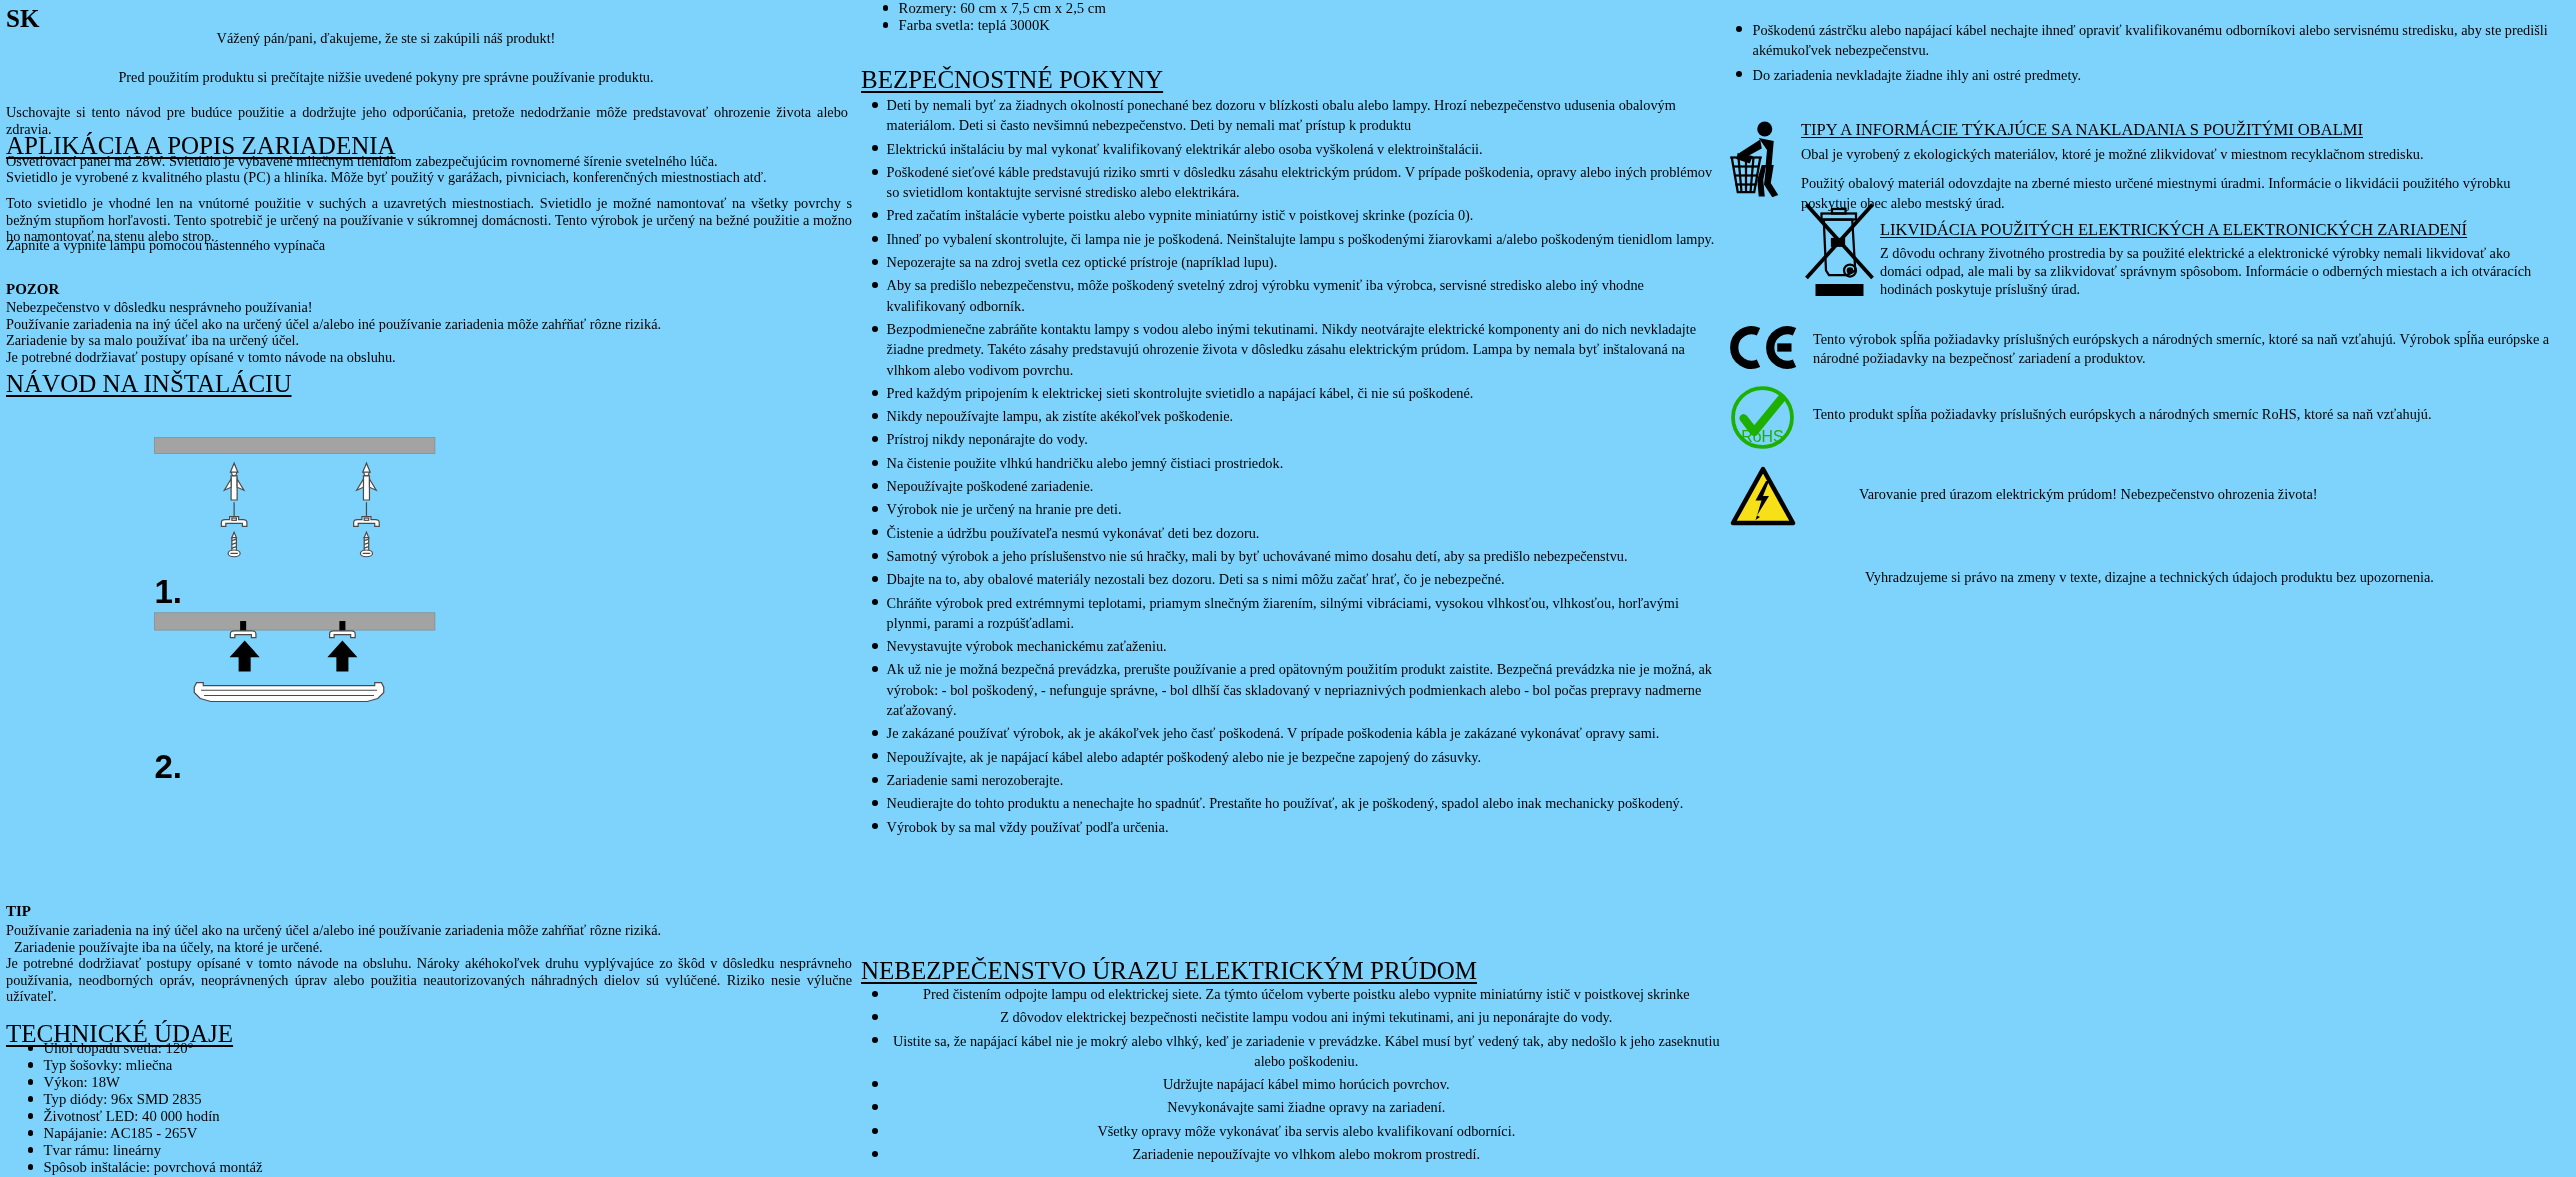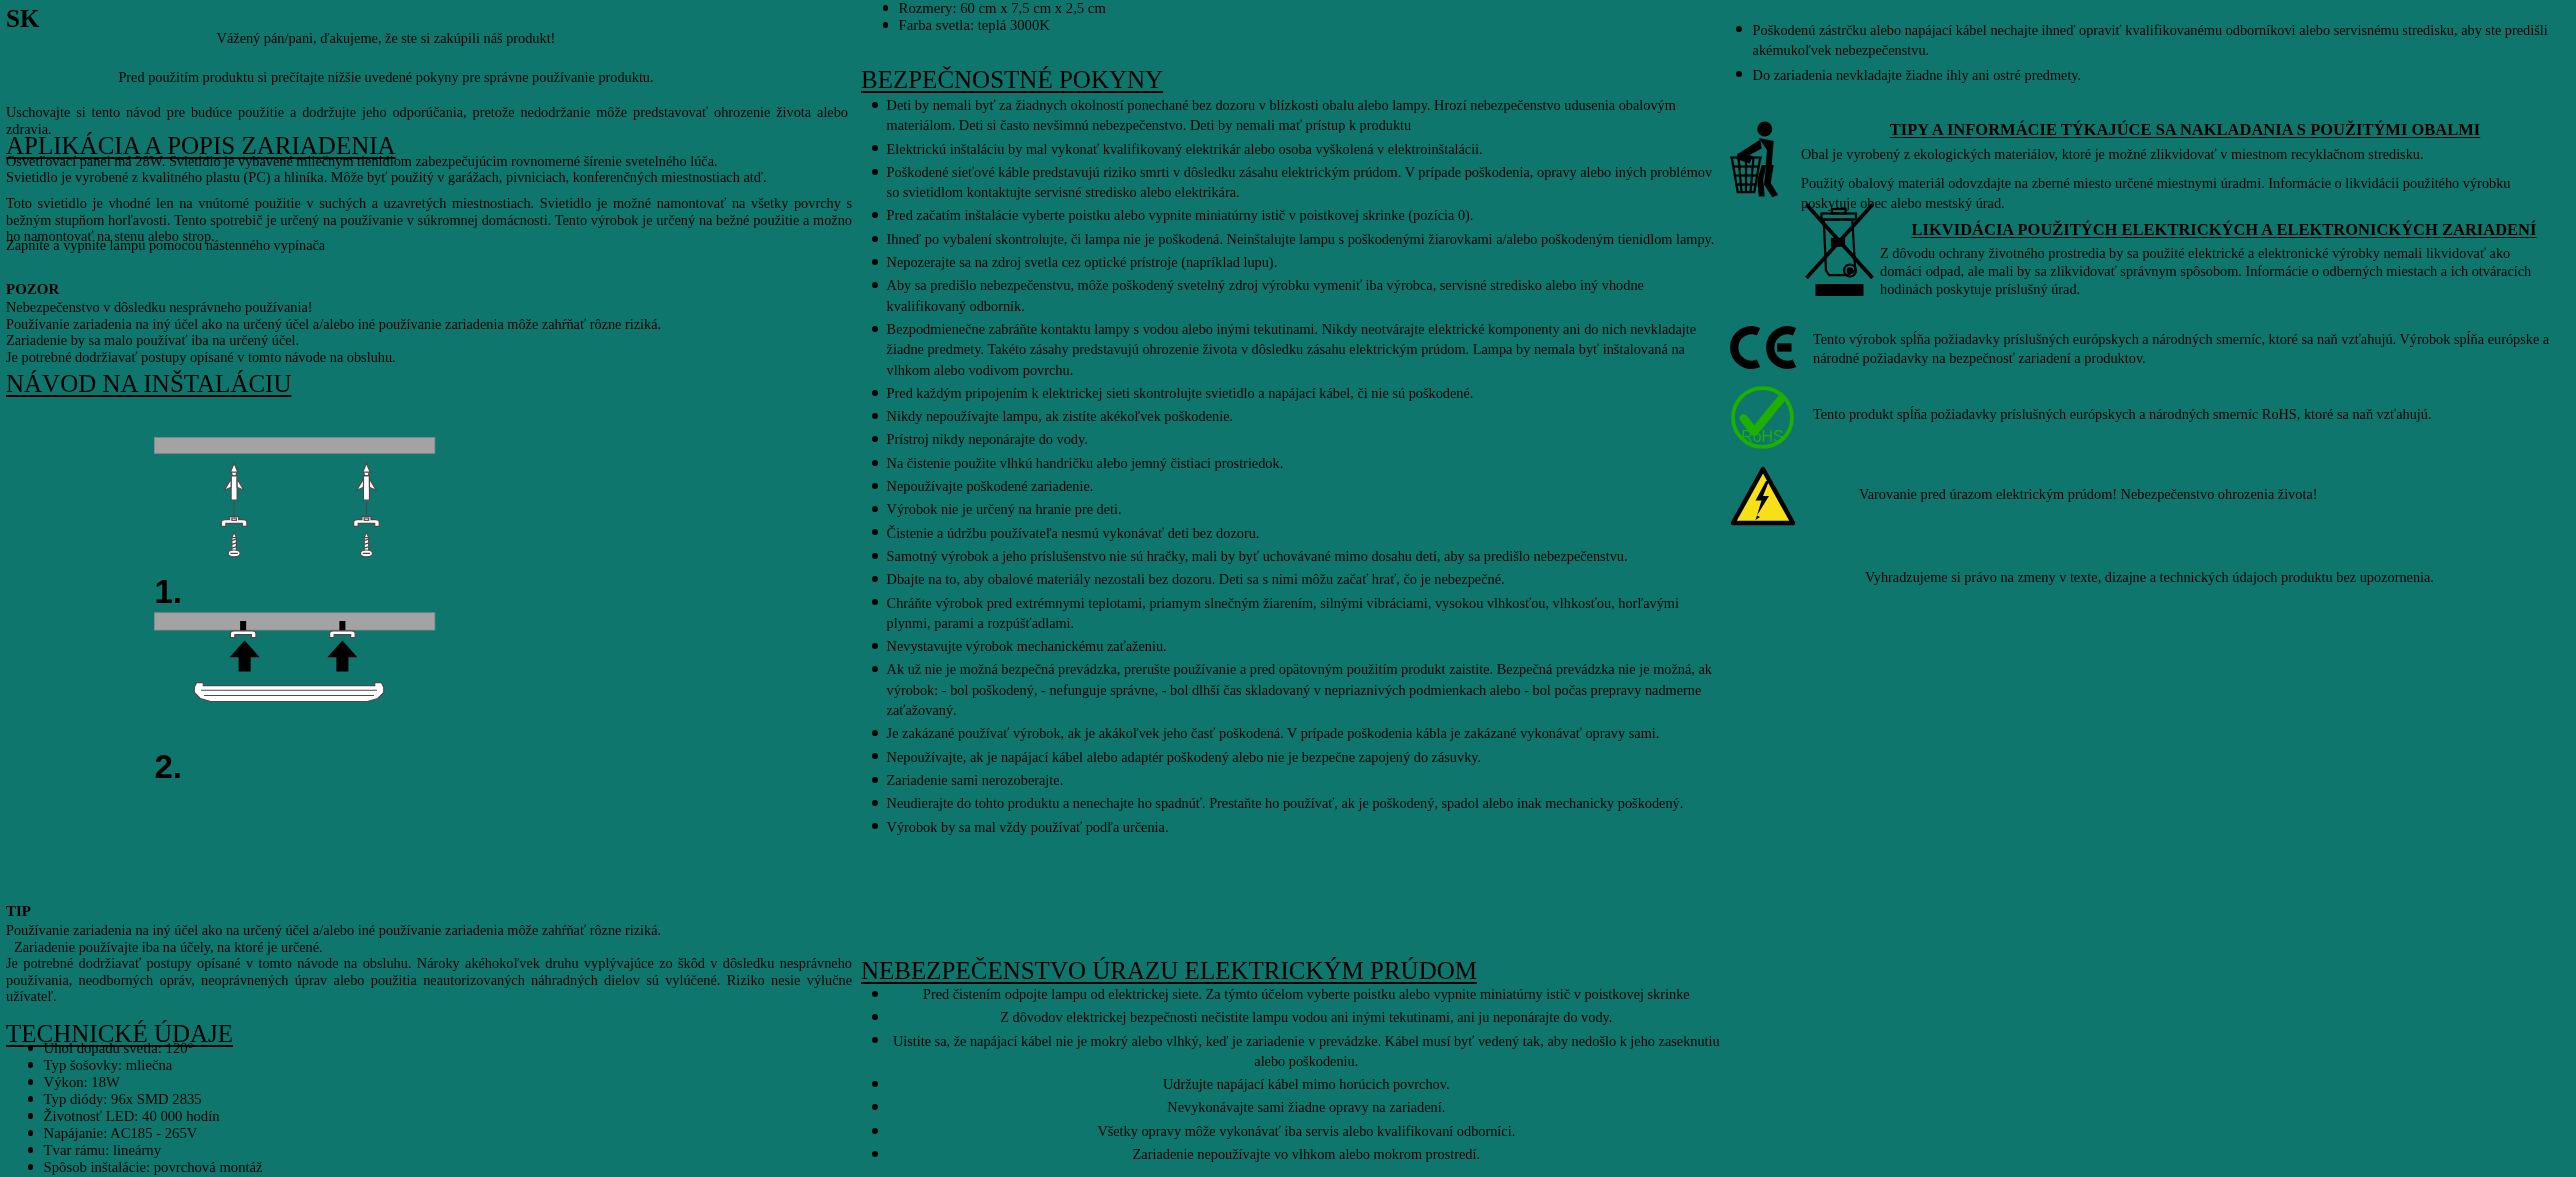--- a/index.html
+++ b/index.html
@@ -3,7 +3,7 @@
 <meta charset="utf-8">
 <style>
   html,body { margin:0; padding:0; background:#ffffff; }
-  .page { position:relative; width:2576px; height:1177px; background:#0f766e;
+  .page { position:relative; width:2576px; height:1177px; background:#7dd3fc;
           font-family:"Liberation Serif", serif; color:#000; overflow:hidden; }
   .abs { position:absolute; }
   .col { position:absolute; top:0; }

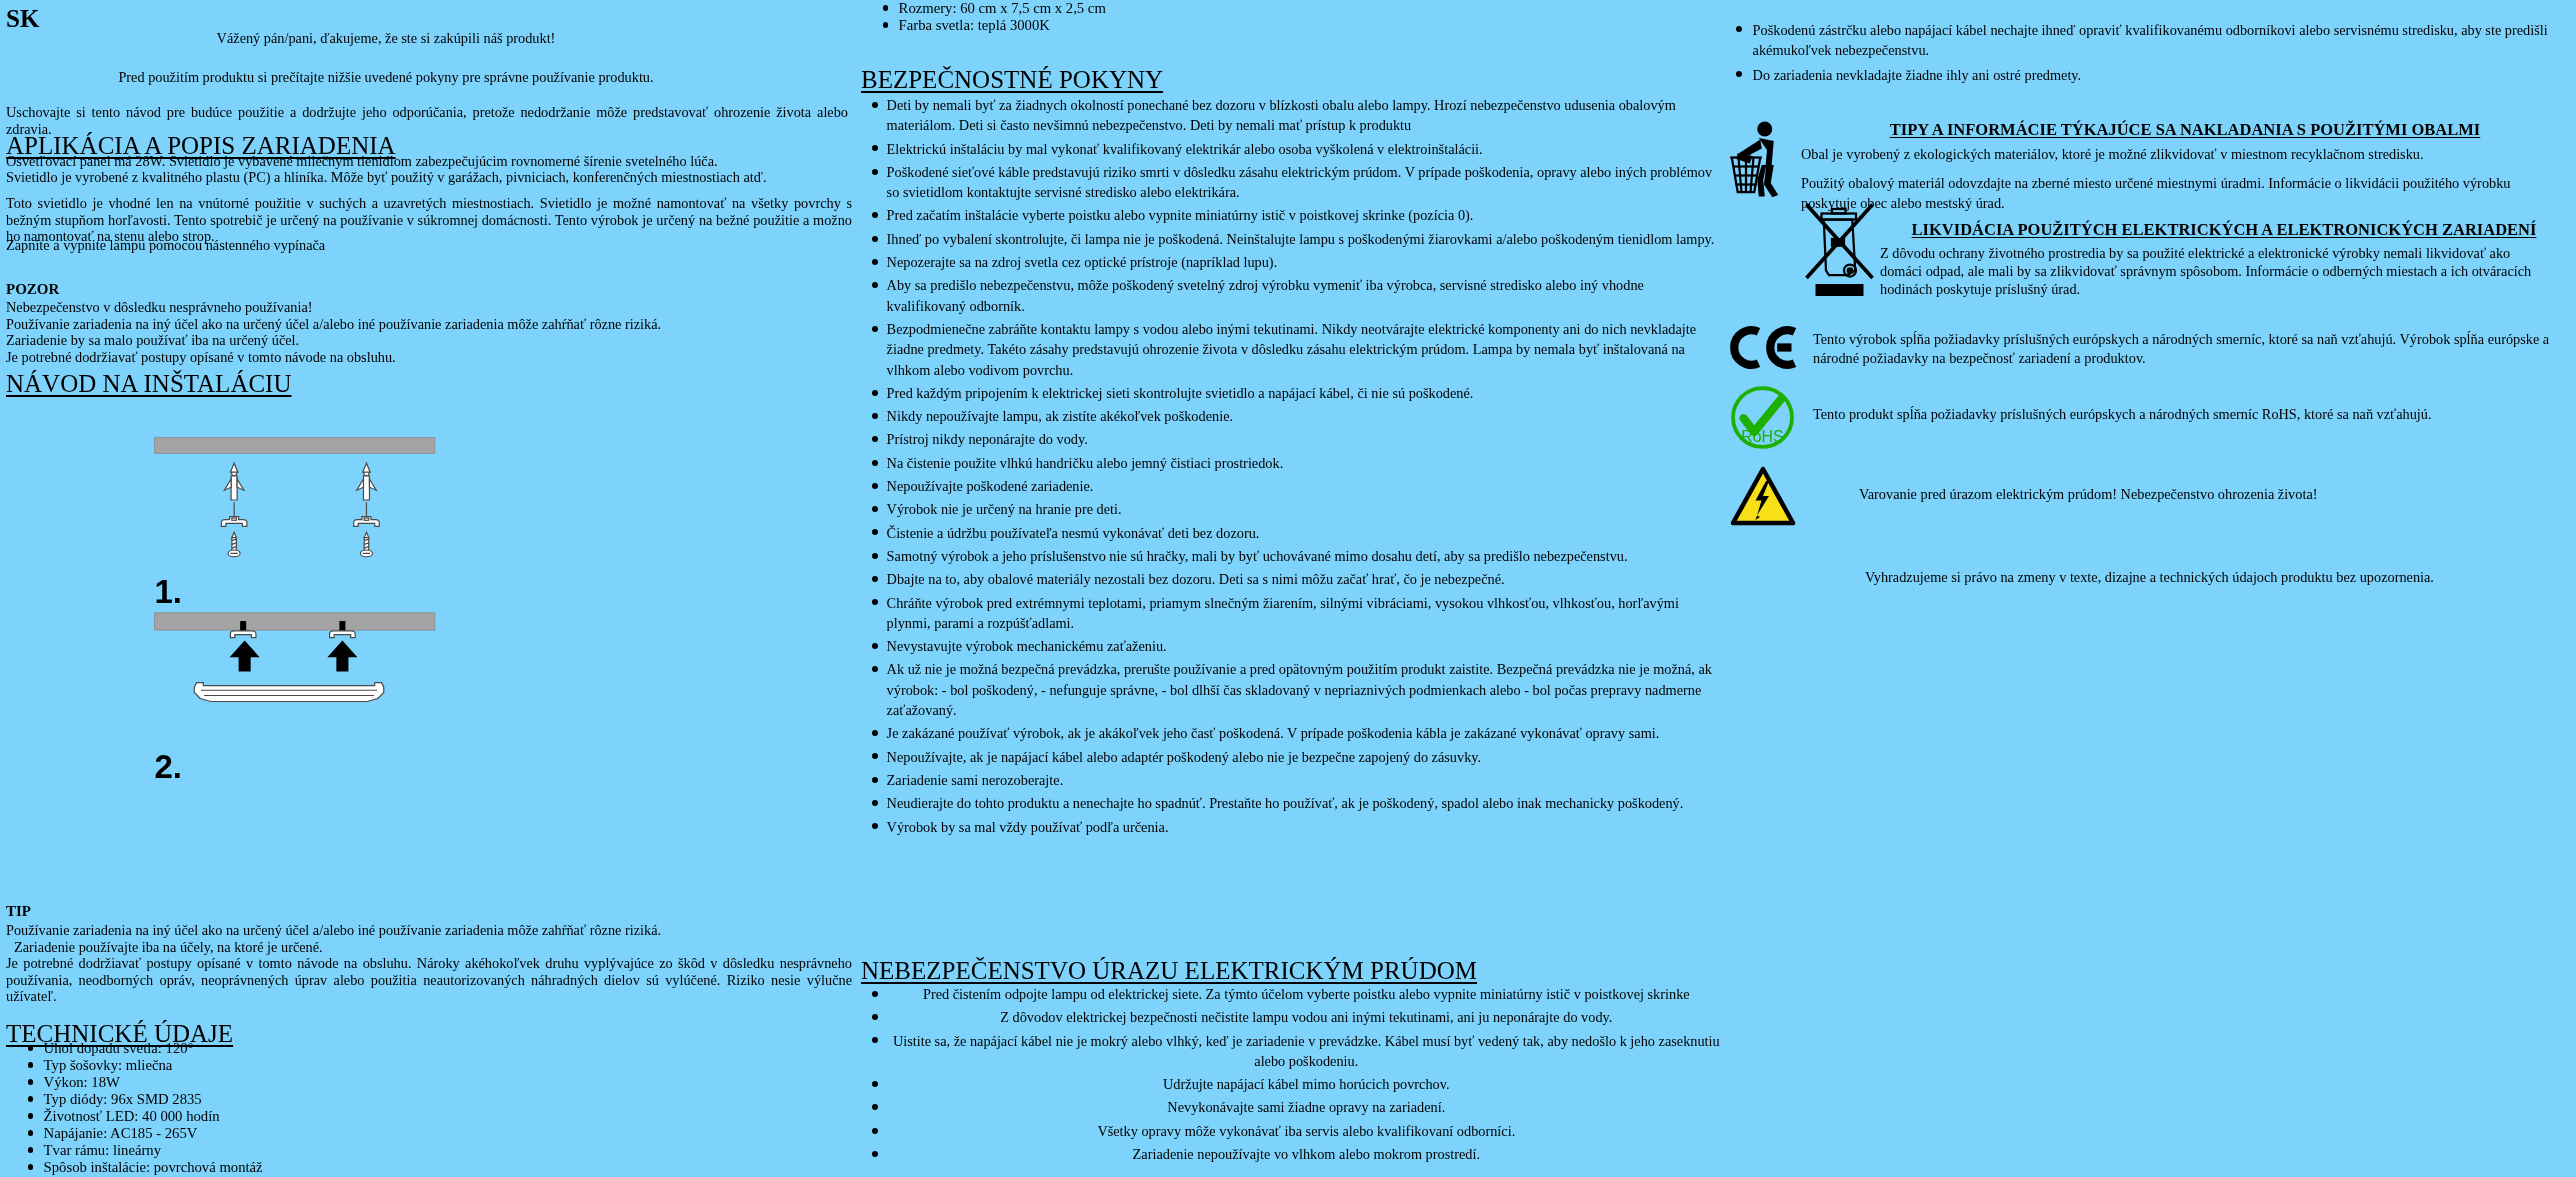--- a/index.html
+++ b/index.html
@@ -16,7 +16,7 @@
   .justify { text-align:justify; }
   .body-text { font-size:14.3px; line-height:16.5px; }
   .h-major { font-size:25px; font-weight:normal; text-decoration:underline; text-underline-offset:3px; }
-  .h-minor { font-size:16.5px; font-weight:bold; text-decoration:underline; text-underline-offset:2.3px;text-align:center; }
+  .h-minor { font-size:16.5px; font-weight:normal; text-decoration:underline; text-underline-offset:2.3px; }
   .bold-label { font-size:15px; font-weight:bold; }
 
   

